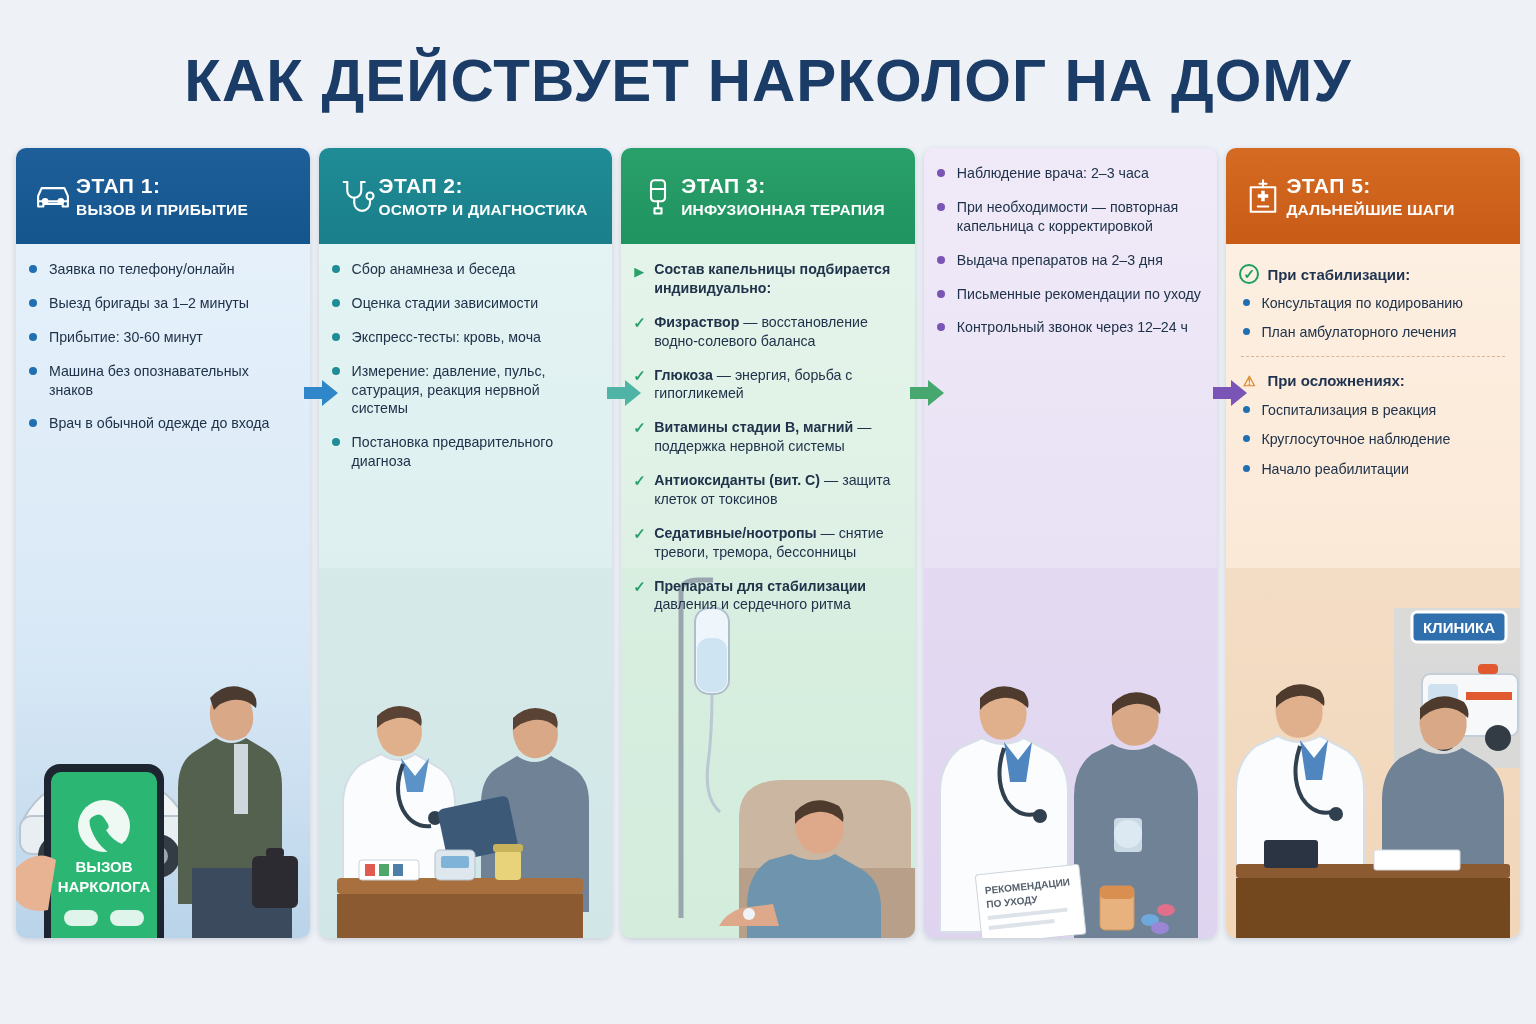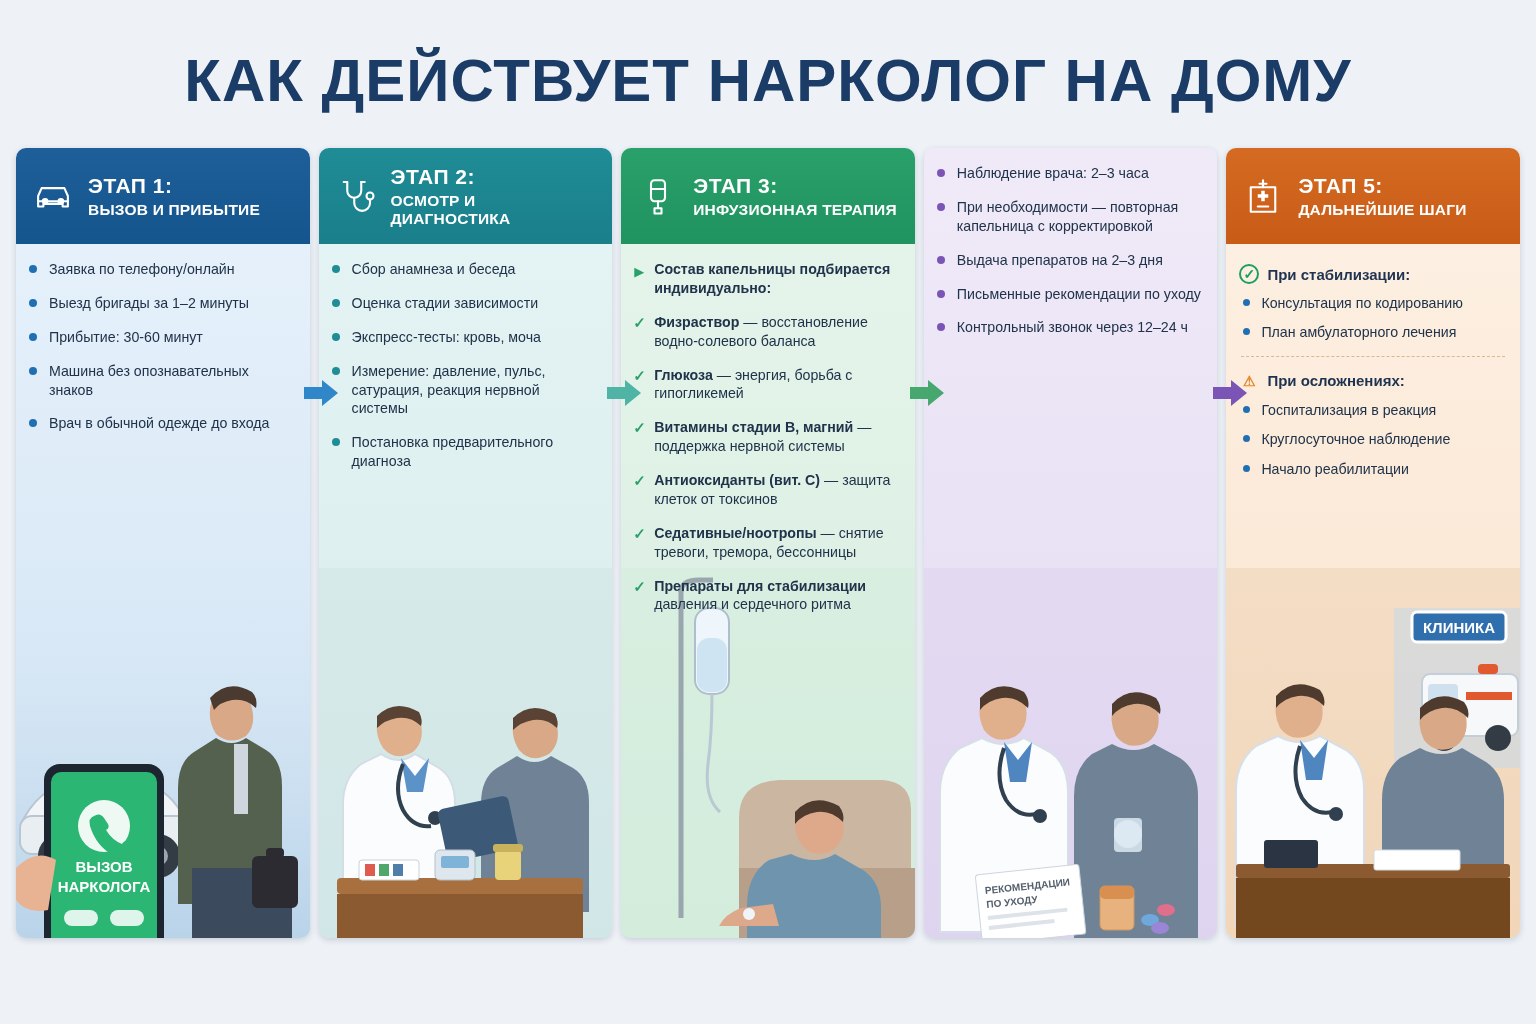--- a/index.html
+++ b/index.html
@@ -36,7 +36,6 @@
     padding:0 14px;
     box-sizing:border-box;
     color:#fff;
-    gap:12px;
   }
   .head-icon{
     width:46px;height:46px;flex:0 0 46px;

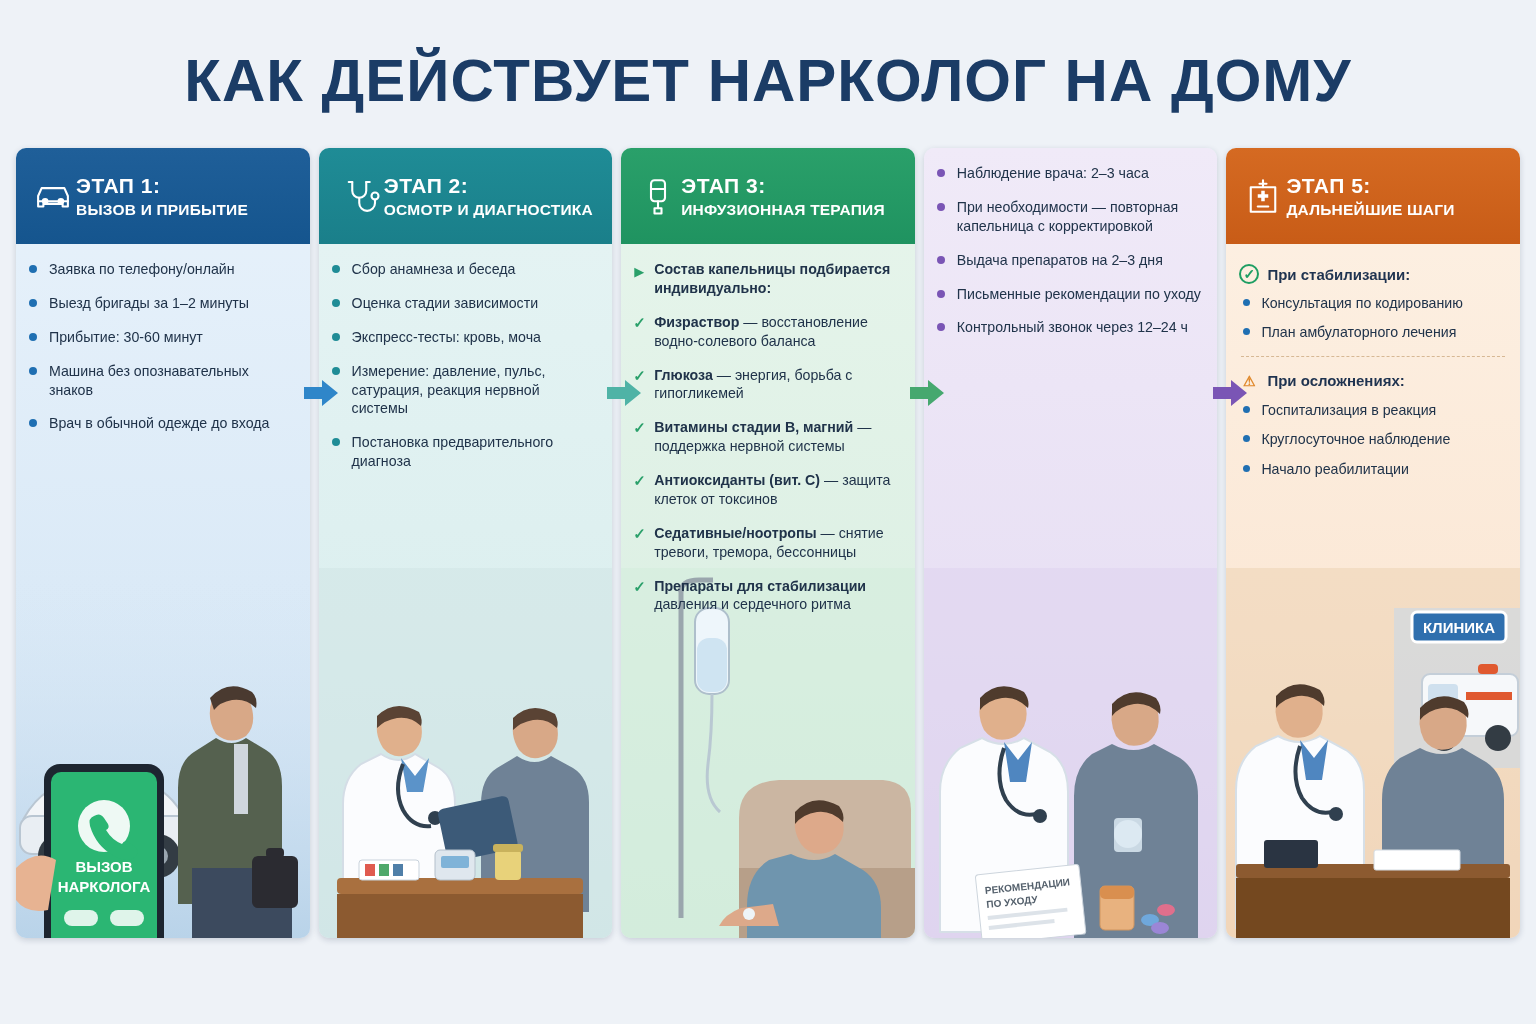--- a/index.html
+++ b/index.html
@@ -108,7 +108,7 @@
   .c1{background:linear-gradient(180deg,#e8f2fb 0%,#dbeaf7 55%,#cfe2f3 100%);}
   .c1 .col-head{background:linear-gradient(180deg,#1f5f99 0%,#15558e 100%);}
   .c2{background:linear-gradient(180deg,#e6f4f4 0%,#dcefef 60%,#d3e9ea 100%);}
-  .c2 .col-head{background:linear-gradient(180deg,#1f8c96 0%,#1a7f8a 100%);justify-content:center;}
+  .c2 .col-head{background:linear-gradient(180deg,#1f8c96 0%,#1a7f8a 100%);}
   .c3{background:linear-gradient(180deg,#e7f5ec 0%,#ddf0e4 60%,#d2ecdb 100%);}
   .c3 .col-head{background:linear-gradient(180deg,#2aa06a 0%,#1f9360 100%);}
   .c4{background:linear-gradient(180deg,#f0eaf8 0%,#e8e0f4 60%,#e0d6f0 100%);}

